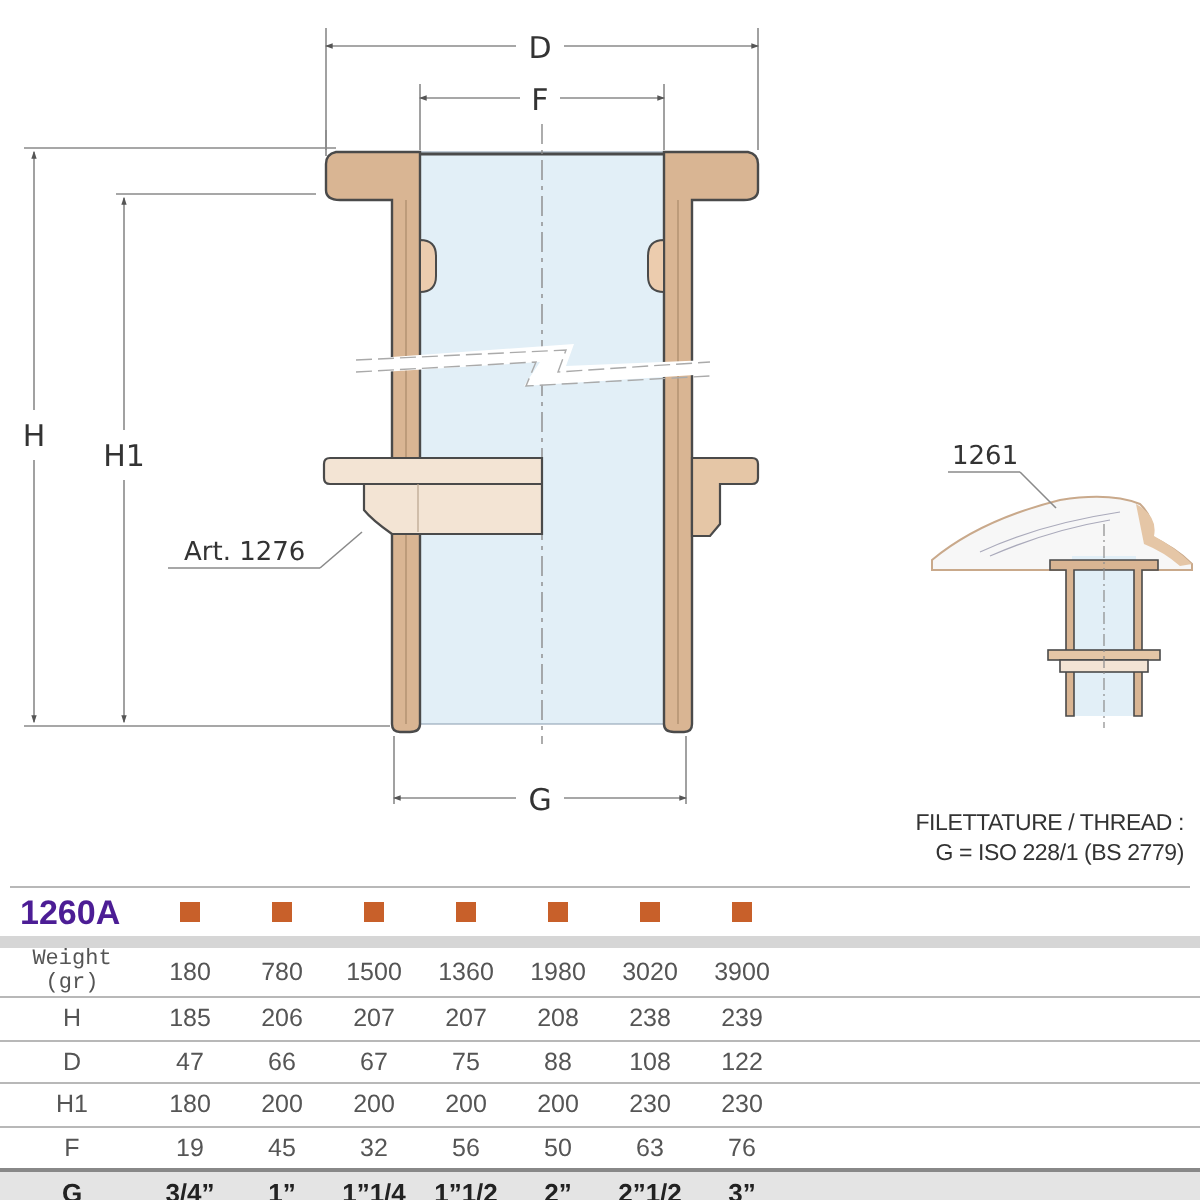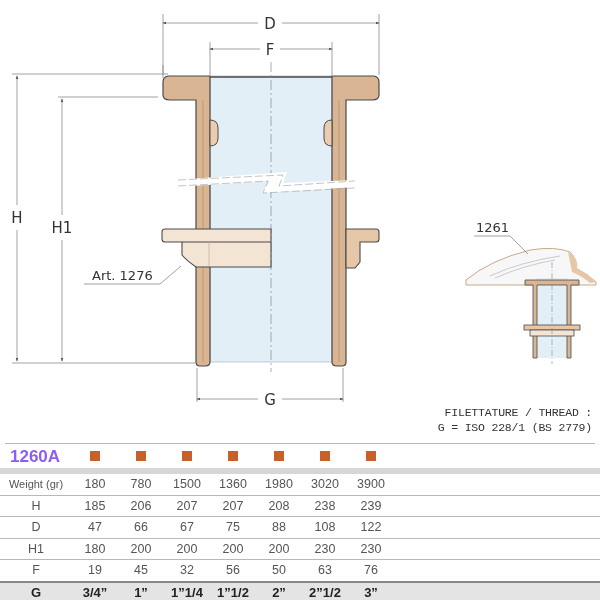--- a/index.html
+++ b/index.html
@@ -9,7 +9,7 @@
   .dim-label { font-family: "DejaVu Sans", sans-serif; font-size: 15px; fill: #333; }
   .callout-label { font-family: "DejaVu Sans", sans-serif; font-size: 13px; fill: #333; }
   .thread-note { position: absolute; right: 8px; top: 405px; text-align: right;
-                 font-family: Liberation Mono, monospace; font-size: 11.5px; line-height: 15px;
+                 font-family: Liberation Sans, sans-serif; font-size: 11.5px; line-height: 15px;
                  color: #333; letter-spacing: -0.2px; }
   .spec-table { position: absolute; left: 0; top: 446px; width: 600px; border-collapse: collapse;
                 font-family: "Liberation Sans", sans-serif; }

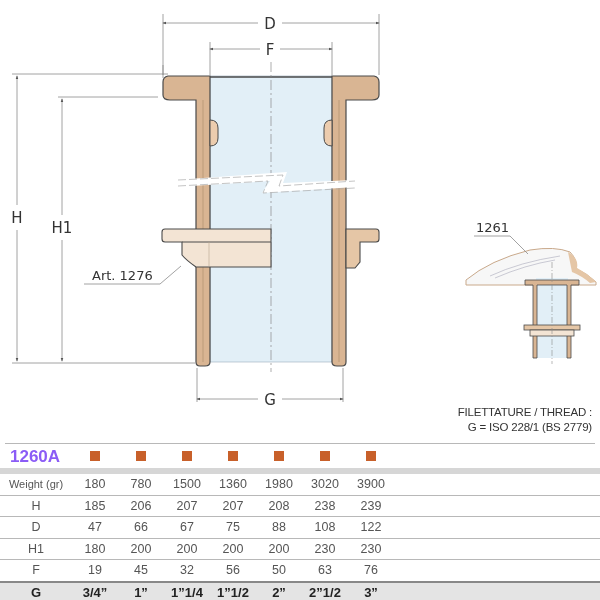--- a/index.html
+++ b/index.html
@@ -19,7 +19,7 @@
   .spec-table td.val { width: 46px; }
   .spec-table td.spacer { width: auto; }
   .spec-table tr.model-row td { height: 22px; border-bottom: none; }
-  .spec-table tr.model-row td.label { font-size: 17px; font-weight: bold; color: #8b5cf6; text-align: left; padding-left: 10px; }
+  .spec-table tr.model-row td.label { font-size: 17px; font-weight: bold; color: #4c1d95; text-align: left; padding-left: 10px; }
   .swatch { display: inline-block; width: 10px; height: 10px; }
   .spec-table tr.divider td { height: 6px; background: #d6d6d6; border-bottom: none; }
   .spec-table tr.g-row td { background: #e4e4e4; font-weight: bold; color: #222; font-size: 13px;

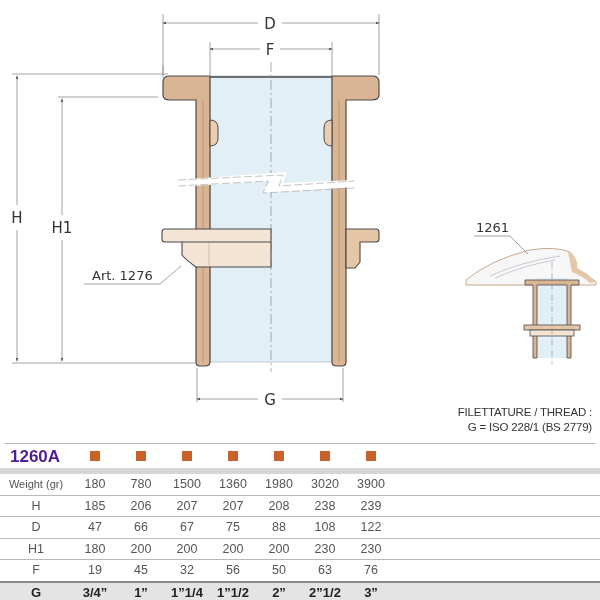--- a/index.html
+++ b/index.html
@@ -24,7 +24,7 @@
   .spec-table tr.divider td { height: 6px; background: #d6d6d6; border-bottom: none; }
   .spec-table tr.g-row td { background: #e4e4e4; font-weight: bold; color: #222; font-size: 13px;
                             border-top: 2px solid #888; border-bottom: 2px solid #888; height: 20px; }
-  .spec-table tr.weight-row td.label { font-size: 11px; }
+  .spec-table tr.weight-row td.label { font-size: 11px; font-family: Liberation Mono, monospace; }
   .top-rule { position: absolute; left: 5px; right: 5px; top: 443px; height: 1px; background: #b8b8b8; }
 </style>
 </head>

